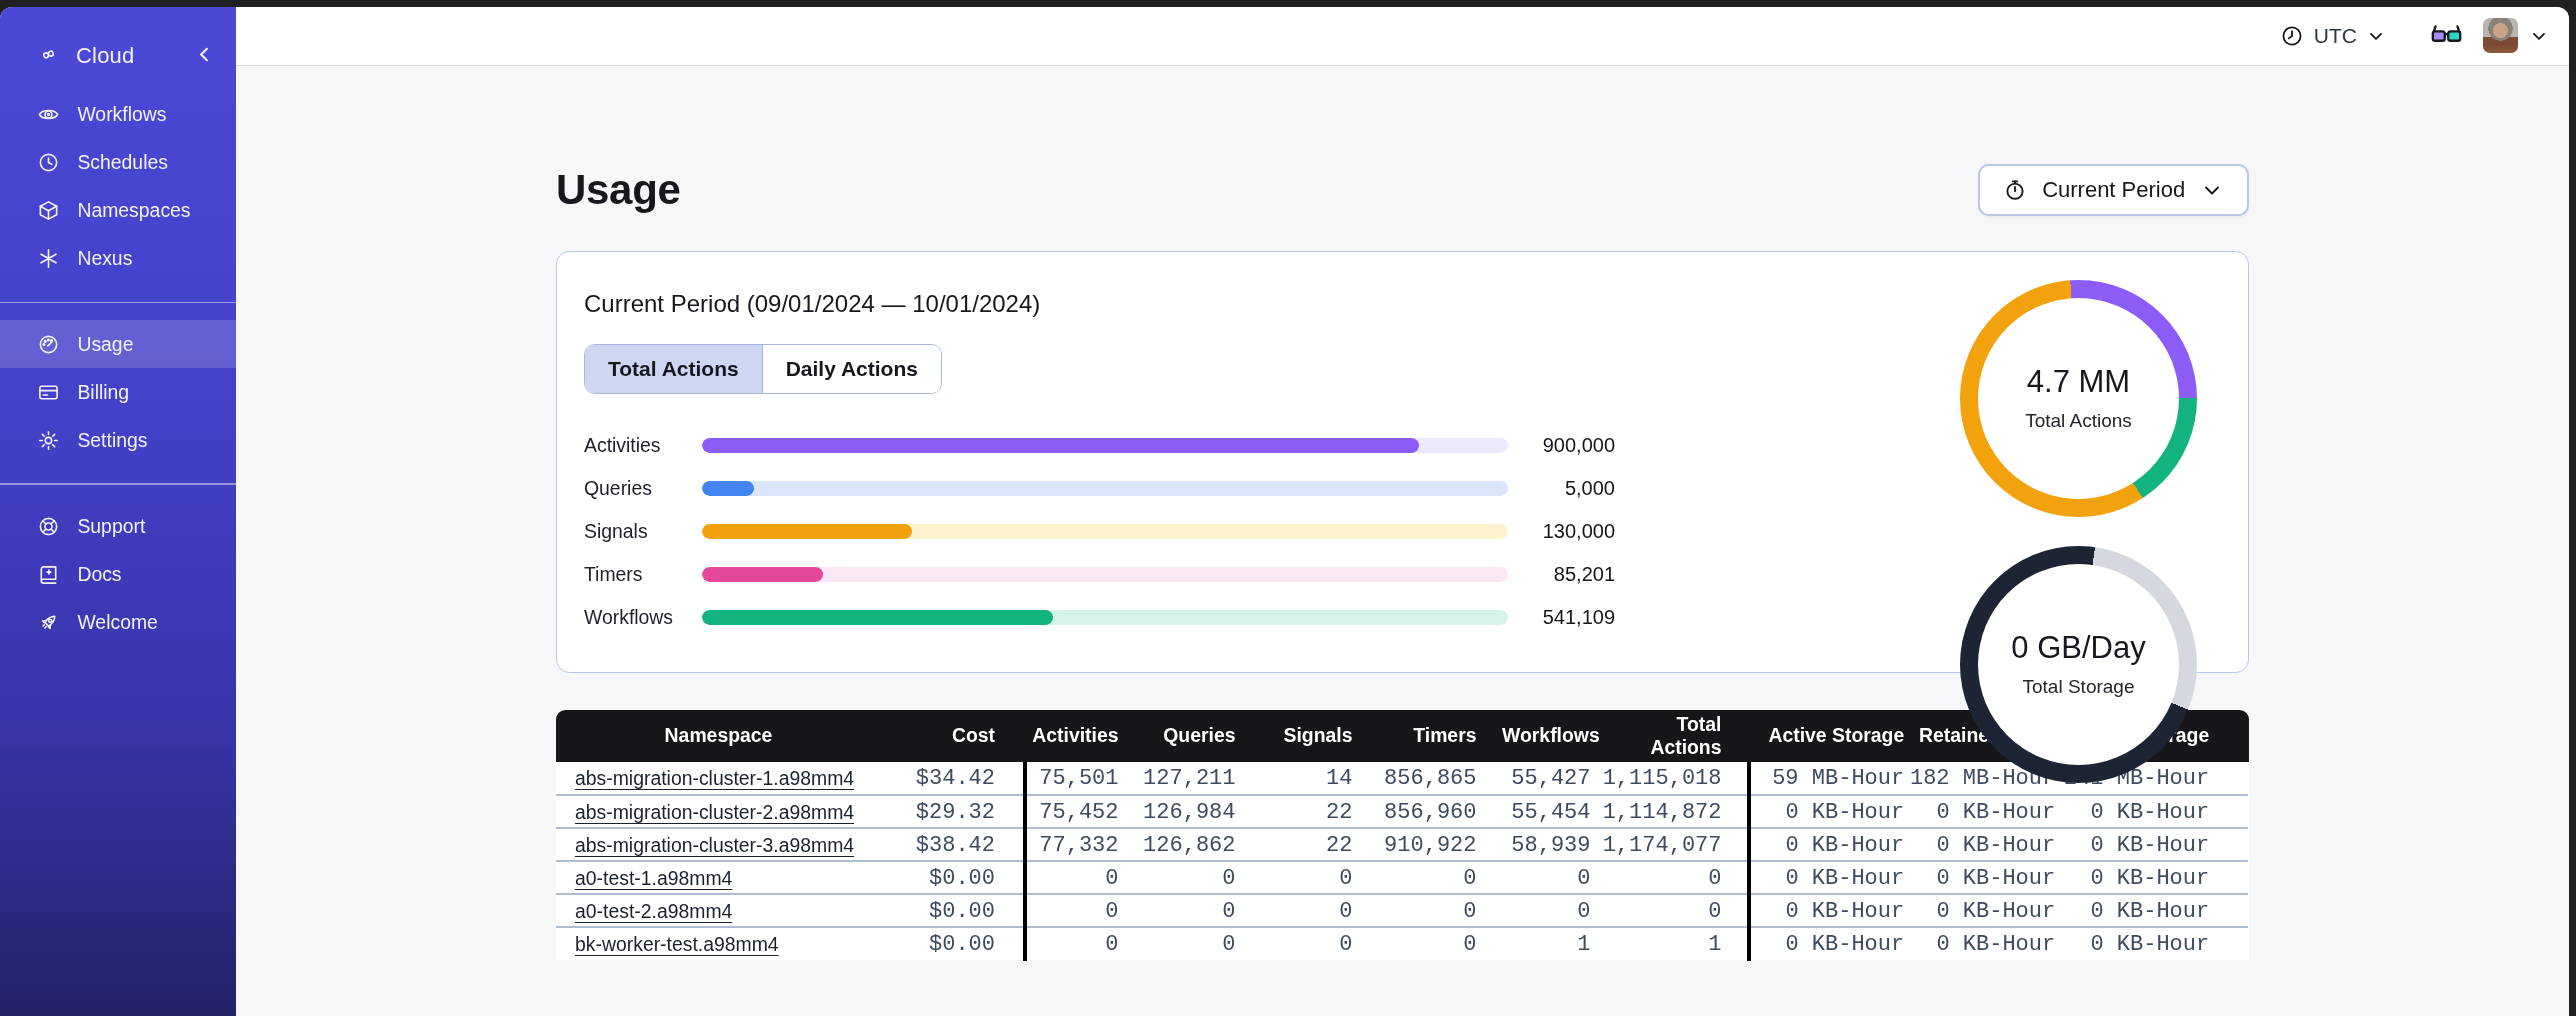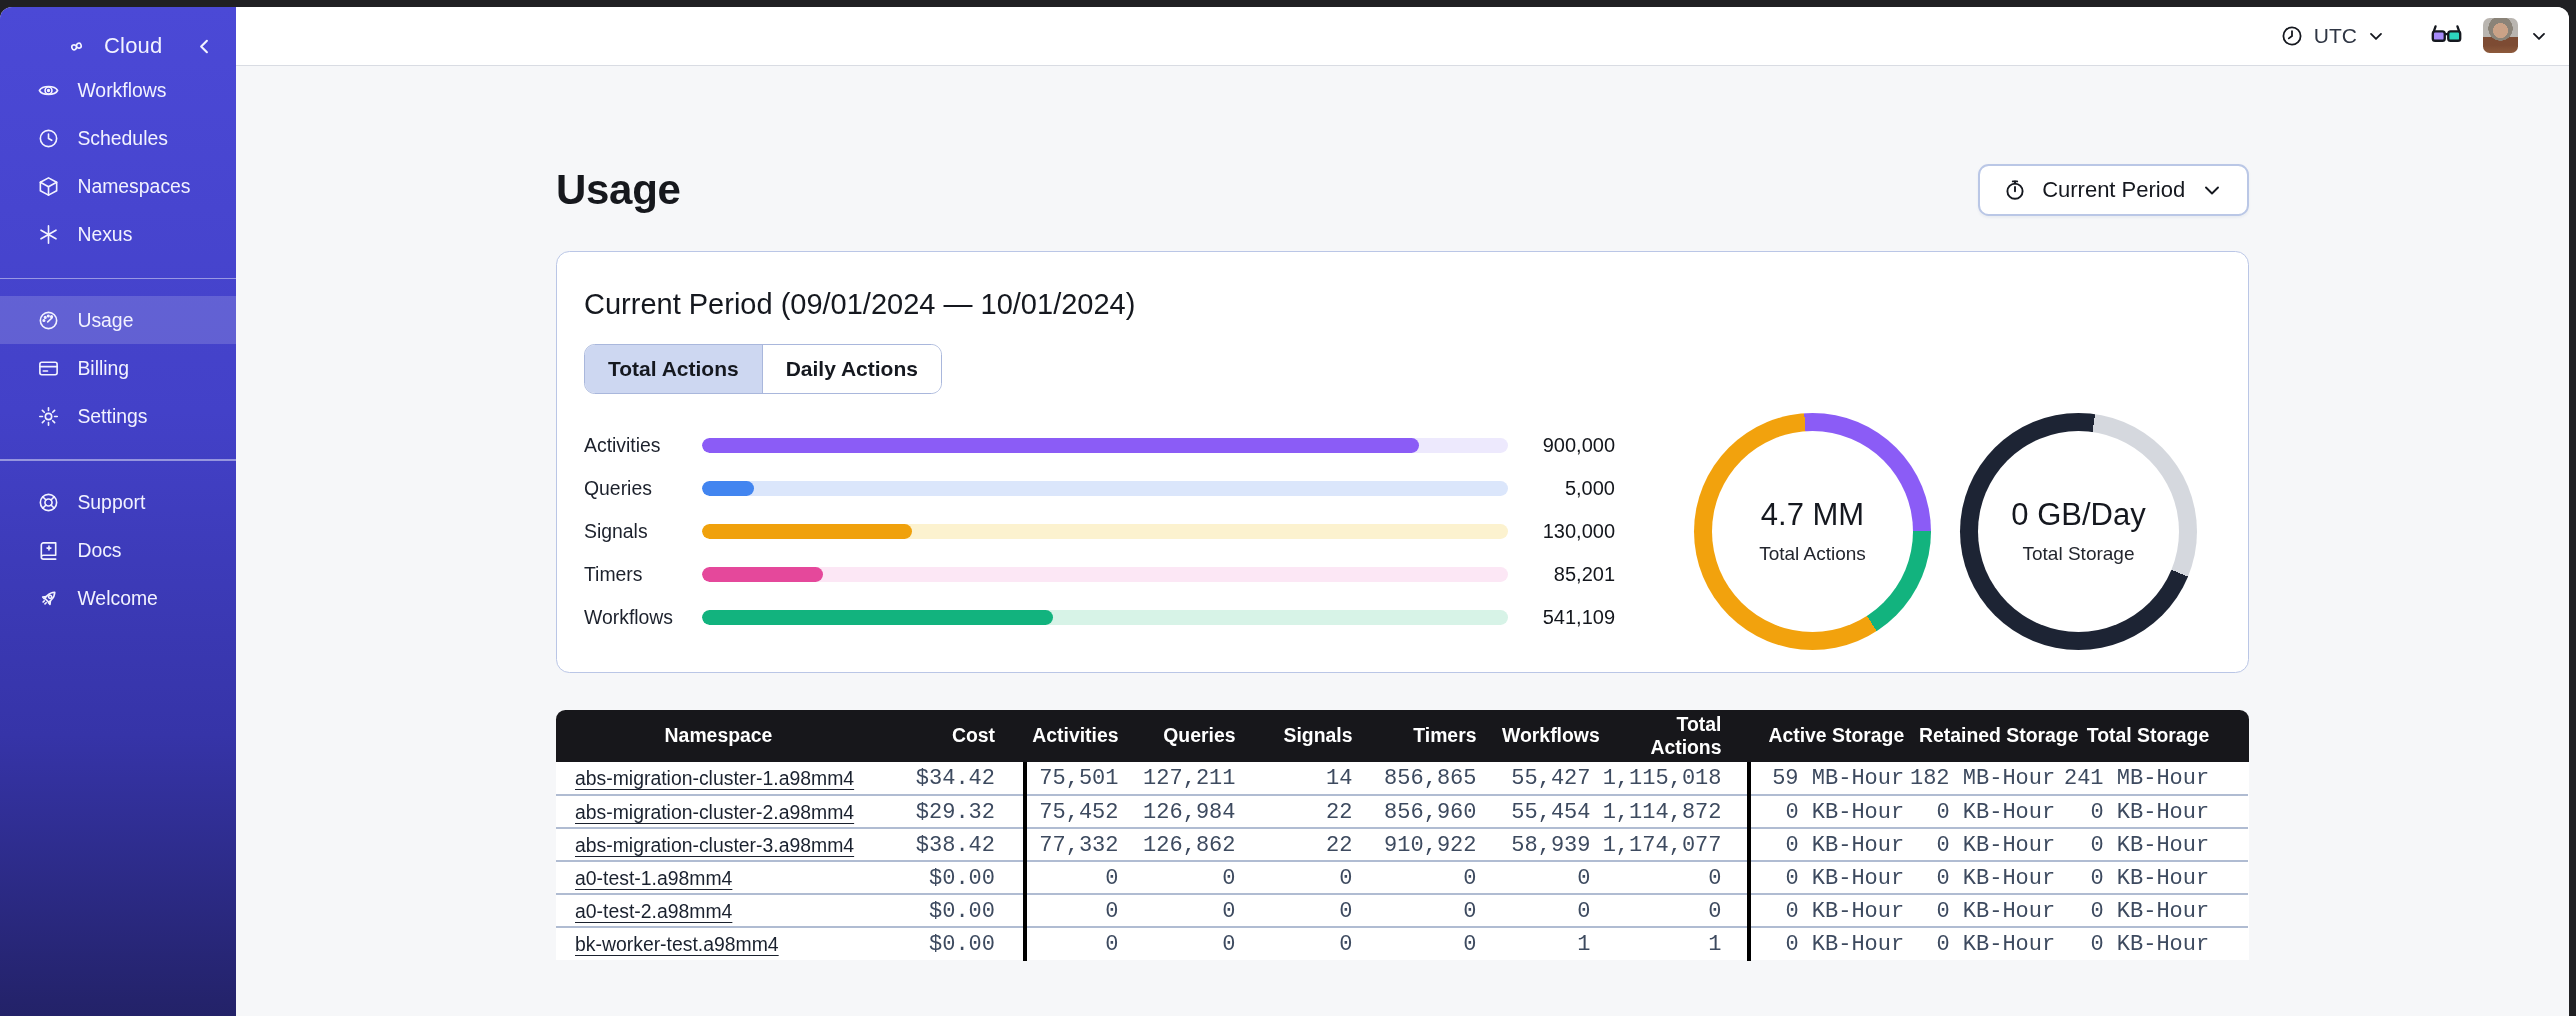--- a/index.html
+++ b/index.html
@@ -20,7 +20,7 @@
     background:linear-gradient(180deg,#4B49D6 0%,#4341C8 40%,#3634A8 72%,#232268 100%);
     color:#f2f2ff;display:flex;flex-direction:column;
   }
-  .brand{display:flex;align-items:flex-end;gap:16px;padding:12px 20px 0 36px;height:40px;box-sizing:content-box;margin-left:28px;}
+  .brand{display:flex;align-items:flex-start;gap:16px;padding:36px 20px 0 36px;height:40px;box-sizing:content-box;}
   .brand .blabel{font-size:22px;font-weight:500;letter-spacing:0.2px;}
   .brand .collapse{margin-left:auto;display:flex;}
   .nav{list-style:none;margin:8px 0 0 0;padding:0;}

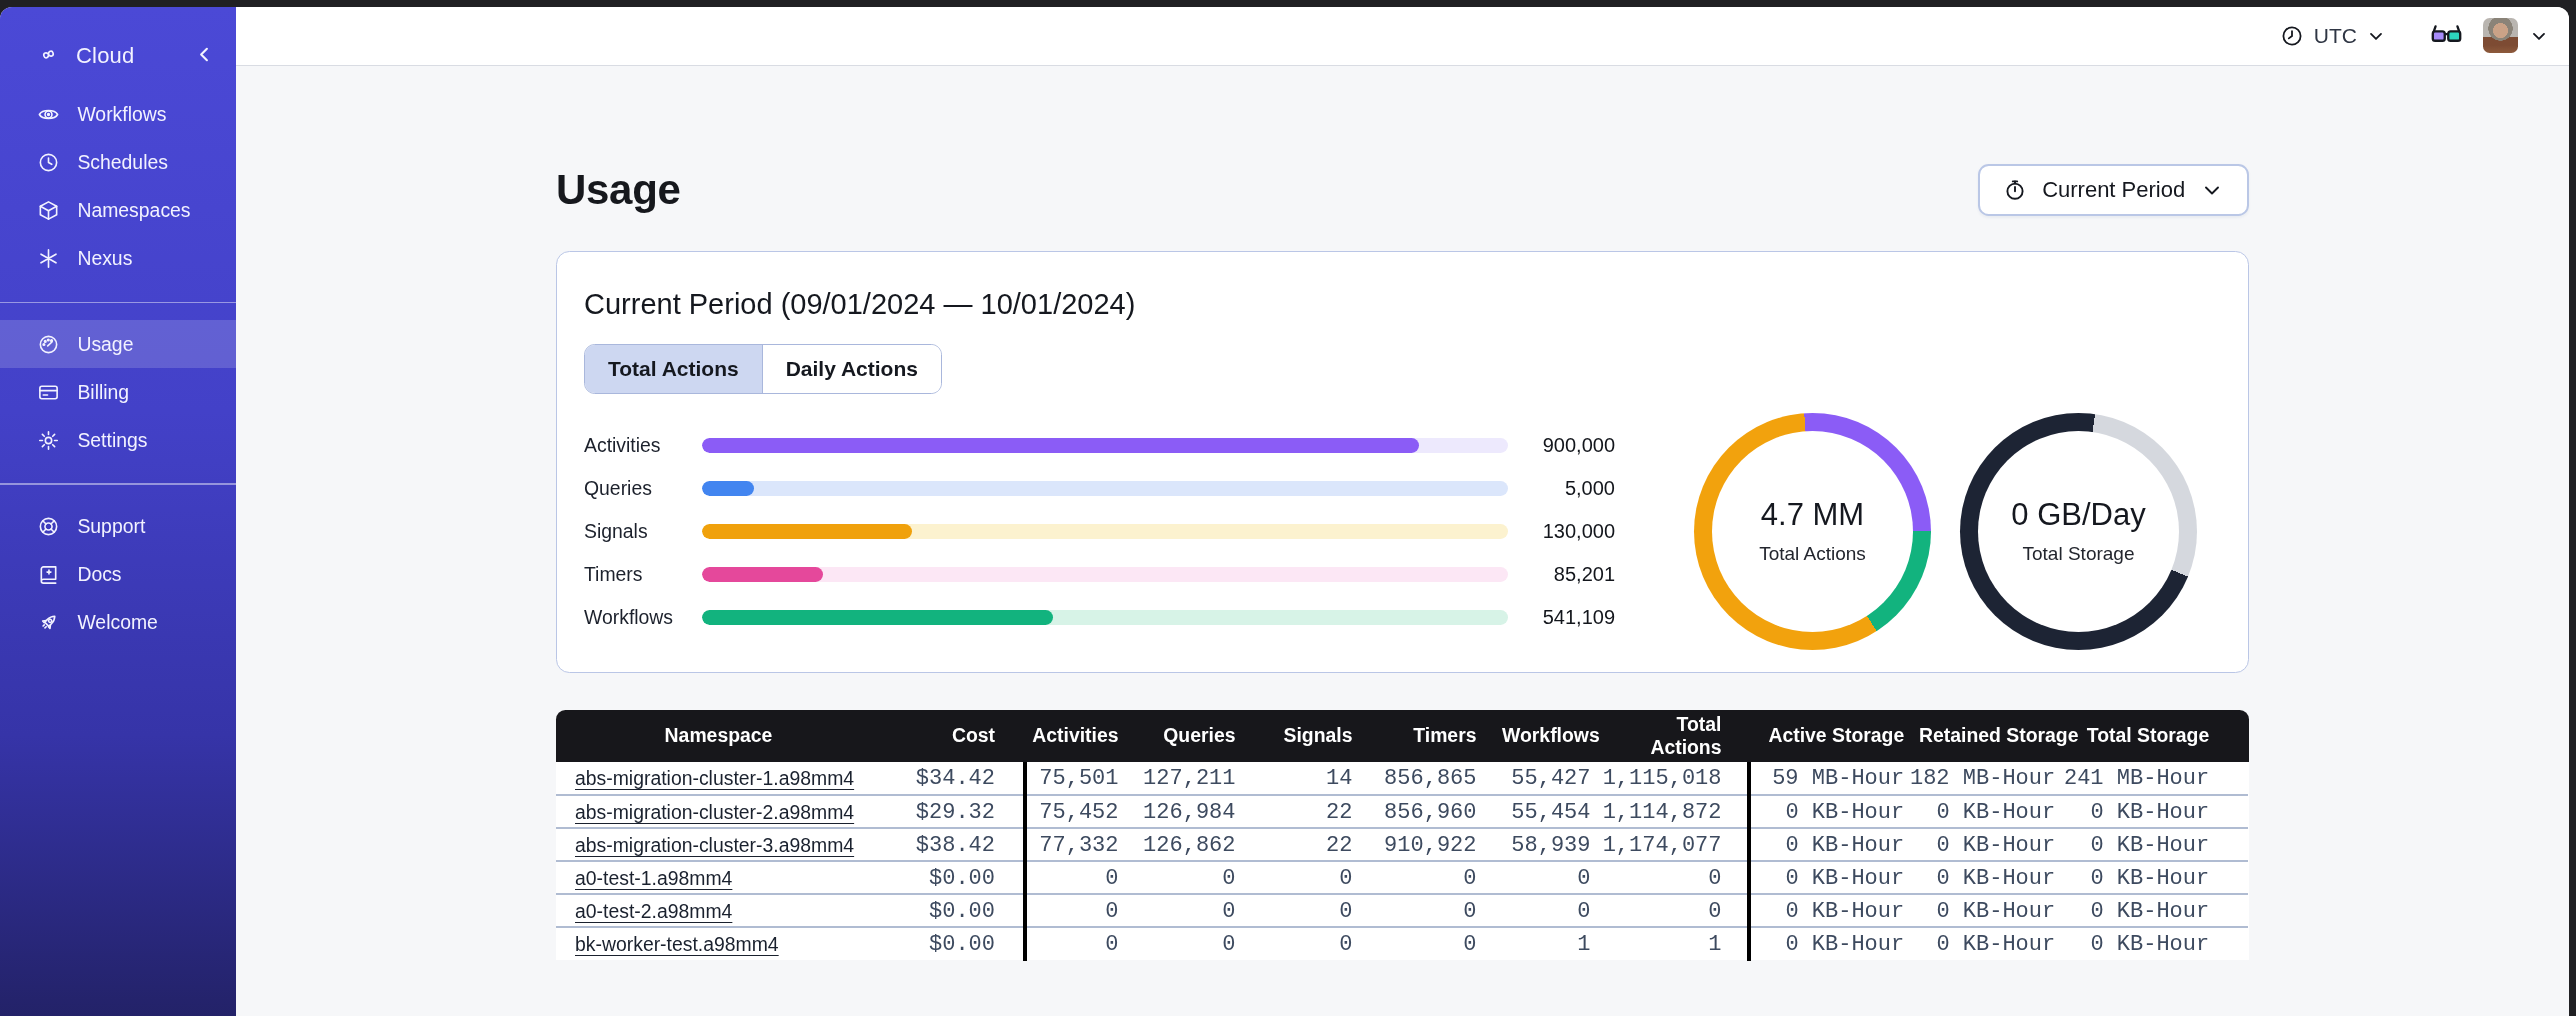--- a/index.html
+++ b/index.html
@@ -65,7 +65,7 @@
     margin-top:34px;background:#fff;border:1.3px solid #bac6e6;border-radius:13.4px;
     height:422px;box-sizing:border-box;padding:36px 27px 0 27px;
   }
-  .card h2{margin:0;font-size:29px;font-weight:500;color:#15181f;line-height:32px;}
+  .card h2{margin:0;font-size:24px;font-weight:500;color:#15181f;line-height:32px;}
   .tabs{display:inline-flex;margin-top:24px;border:1.3px solid #a9b7dc;border-radius:10.7px;overflow:hidden;background:#fff;height:50px;box-sizing:border-box;}
   .tab{display:flex;align-items:center;padding:0 23px;font-size:21px;font-weight:600;color:#15181f;cursor:pointer;background:#fff;}
   .tab.active{background:#cdd7f1;}

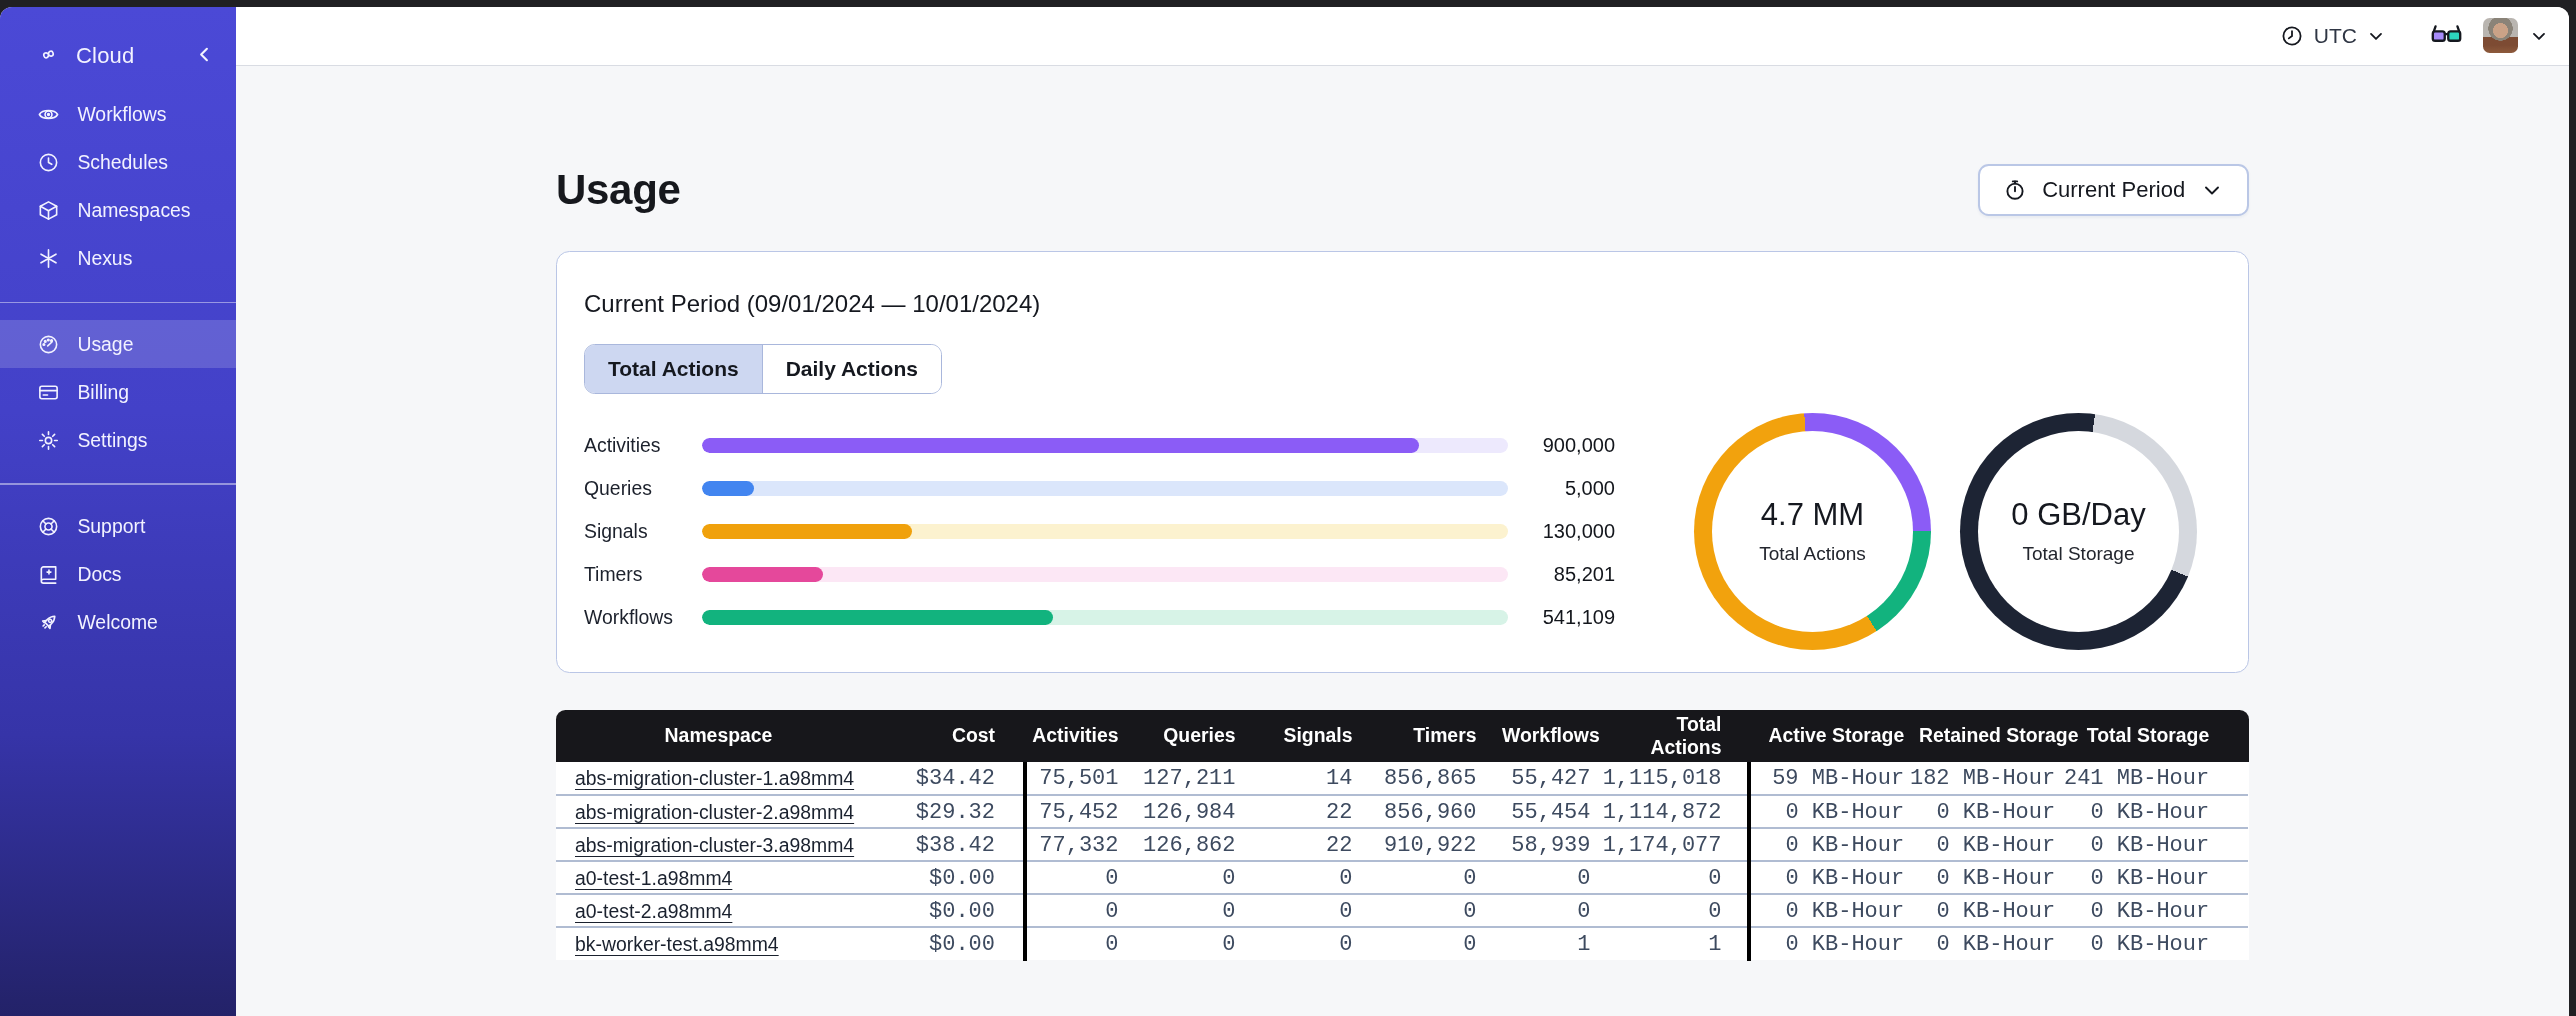--- a/index.html
+++ b/index.html
@@ -77,7 +77,7 @@
   .btrack{flex:1;height:14.8px;border-radius:7.4px;overflow:hidden;}
   .bfill{height:100%;border-radius:7.4px;}
   .bval{width:107px;flex:0 0 107px;text-align:right;font-size:20px;color:#13161c;}
-  .donuts{display:flex;gap:29px;margin-left:auto;margin-right:24px;align-items:center;}
+  .donuts{display:flex;gap:29px;margin-left:auto;margin-right:24px;align-items:center;flex-direction:column;}
   .donut{position:relative;width:237px;height:237px;border-radius:50%;}
   .donut::after{content:"";position:absolute;inset:18px;background:#fff;border-radius:50%;}
   .dcenter{position:absolute;inset:0;display:flex;flex-direction:column;align-items:center;justify-content:center;z-index:2;}

